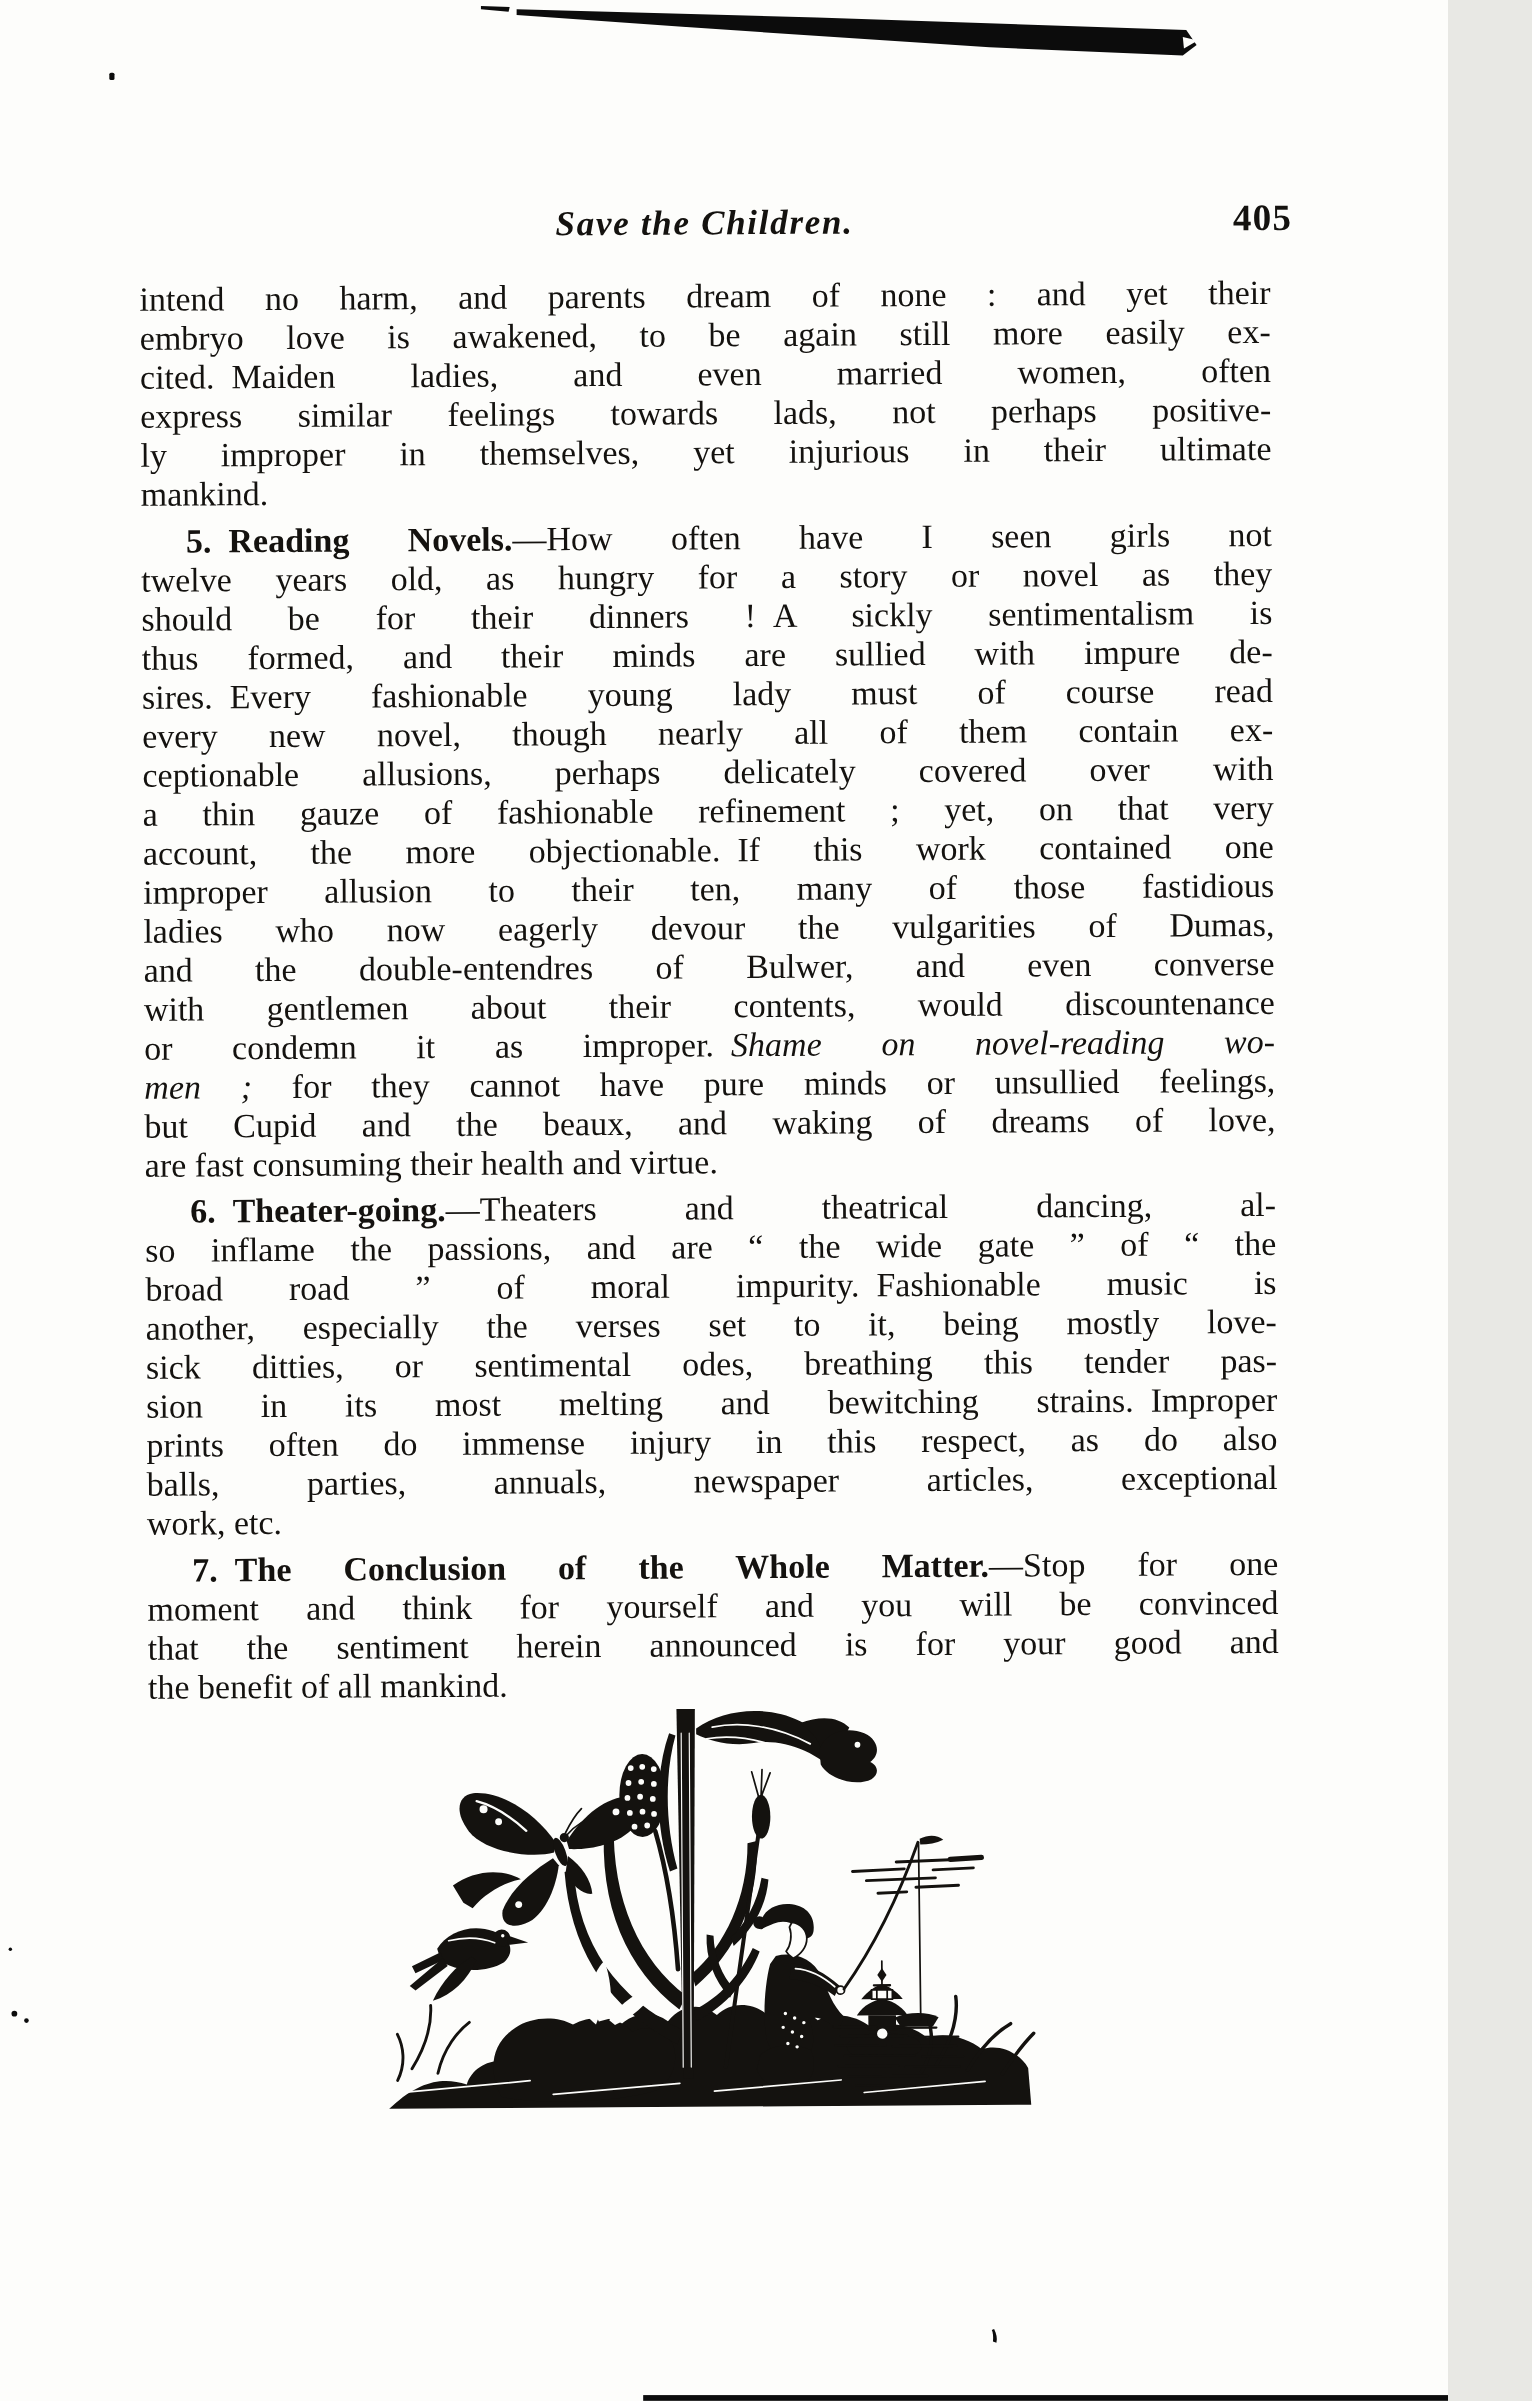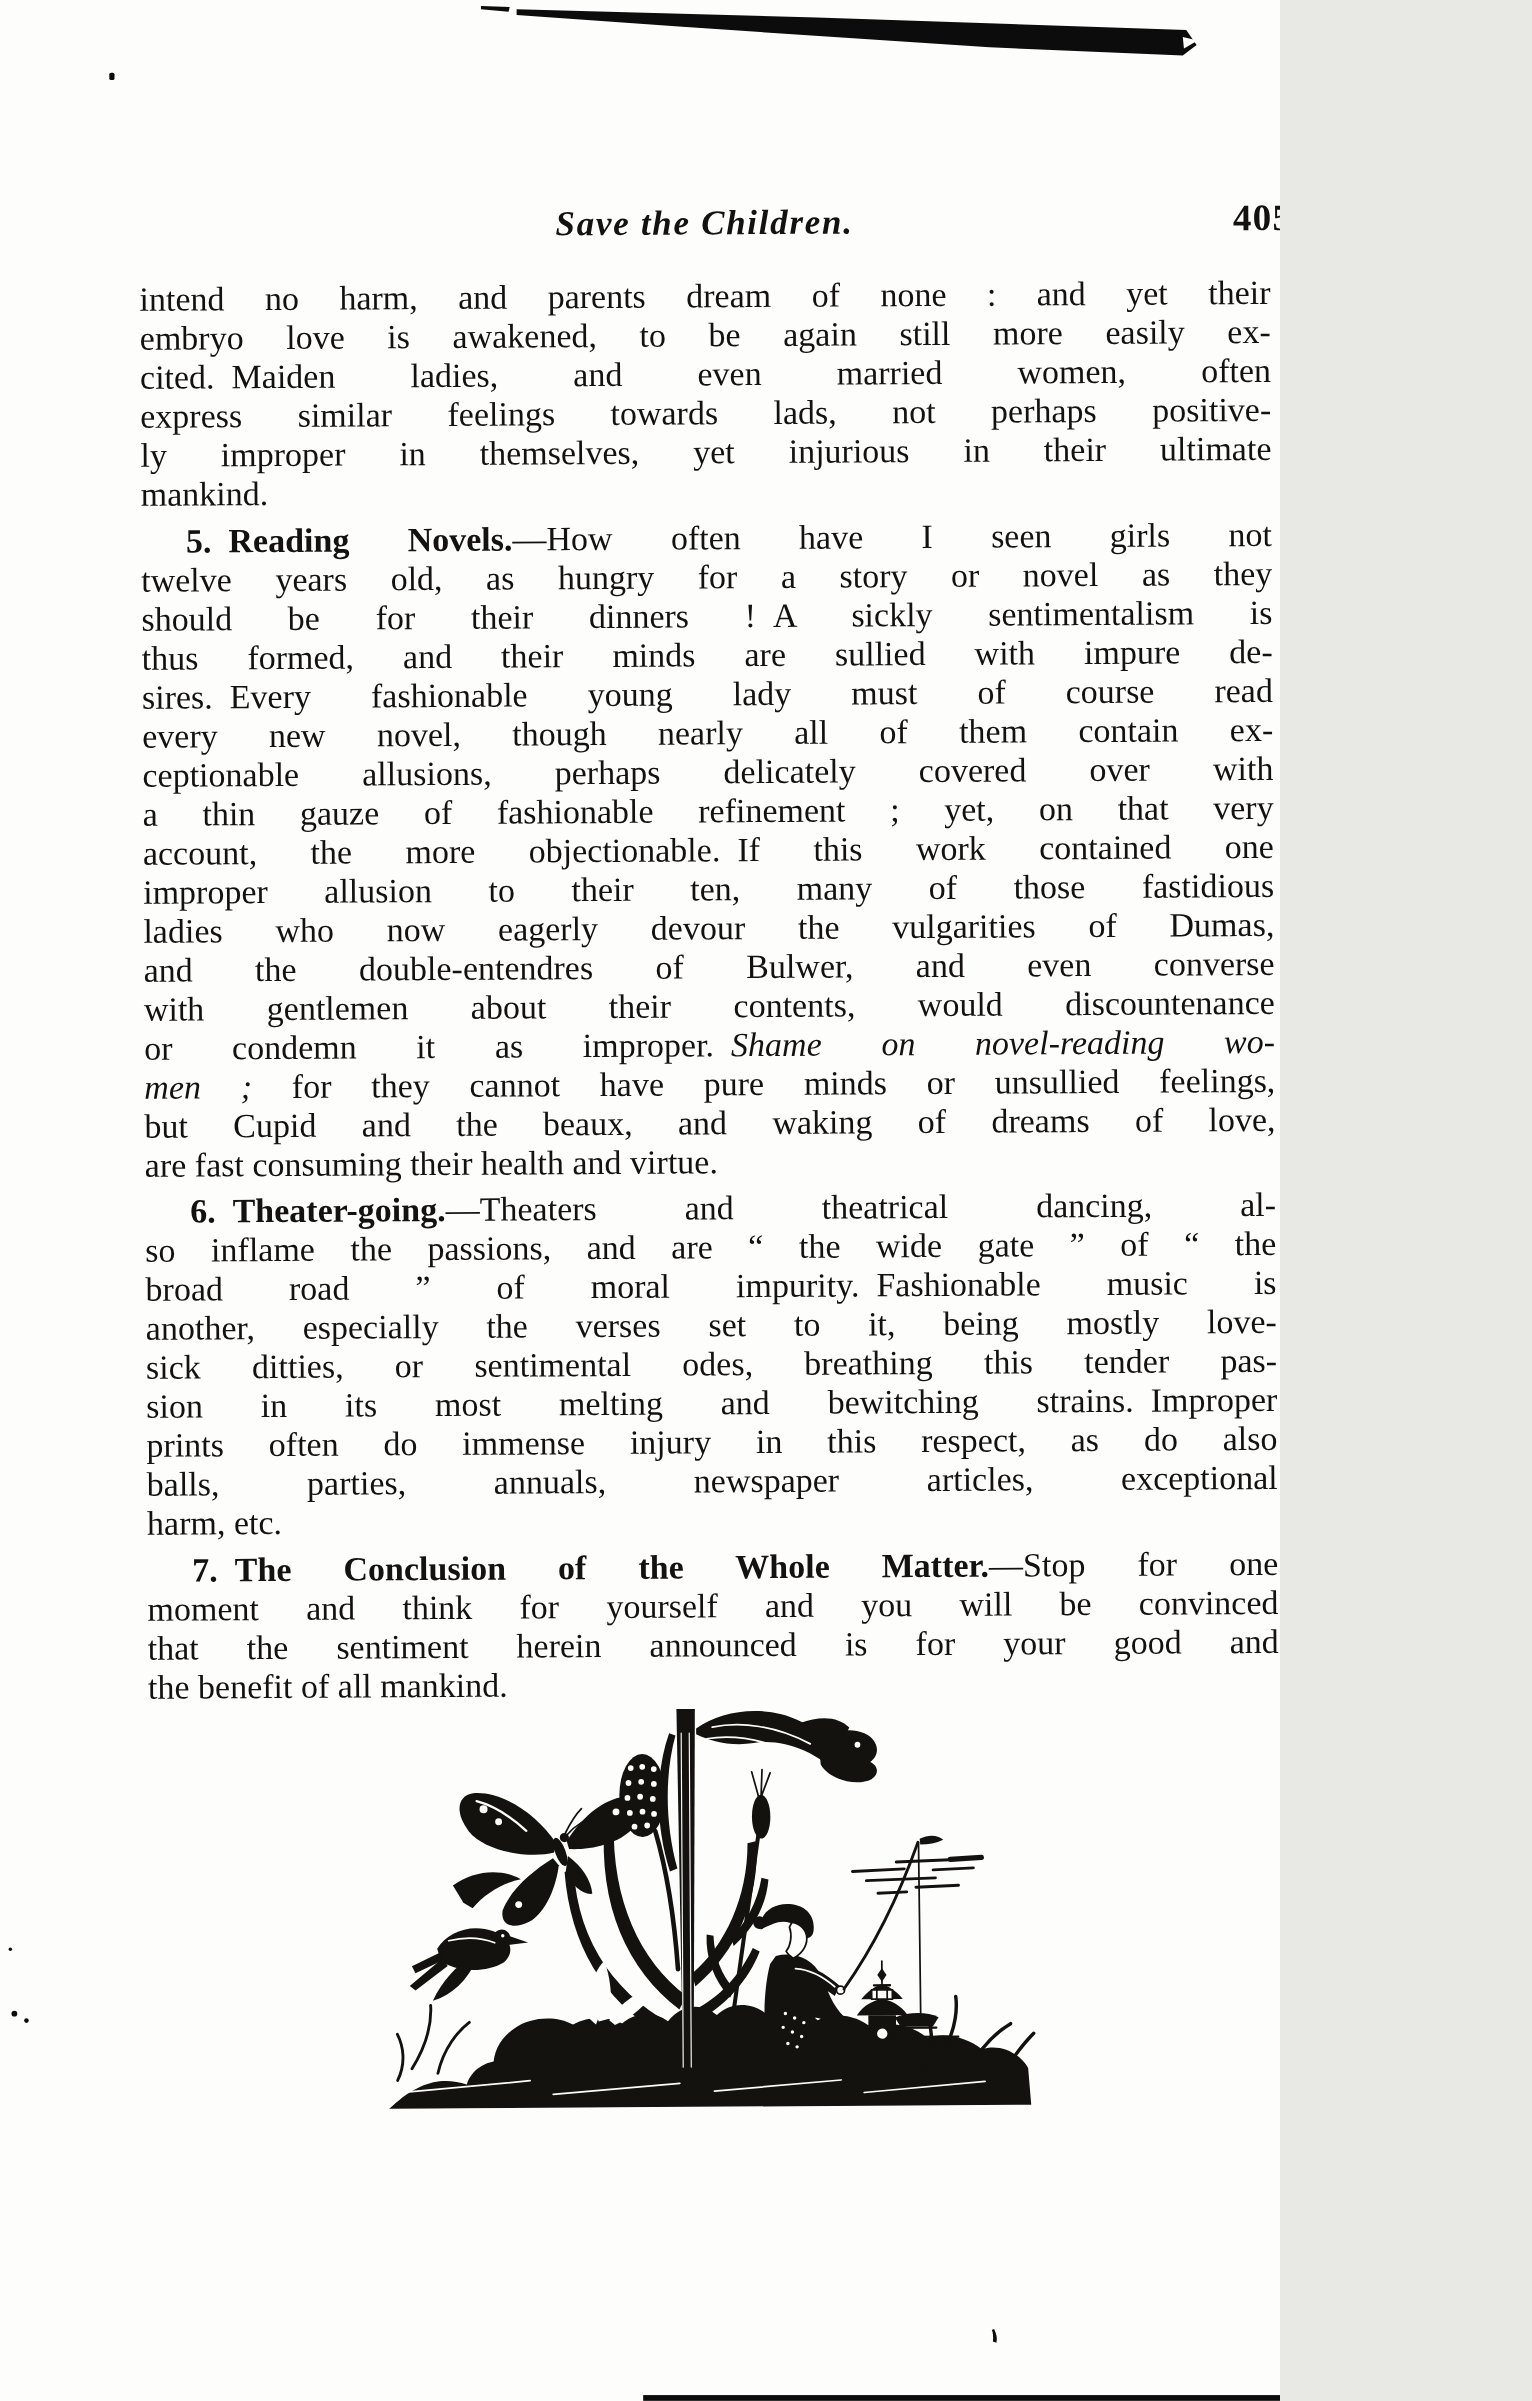--- a/index.html
+++ b/index.html
@@ -4,7 +4,7 @@
 <style>
   html,body{margin:0;padding:0;background:#e8e8e4;}
   .page{
-    position:relative; width:1280px; height:2401px;
+    position:relative; width:1448px; height:2401px;
     background:#fdfdfb; overflow:hidden;
     font-family:"Liberation Serif", serif; color:#14120f;
   }

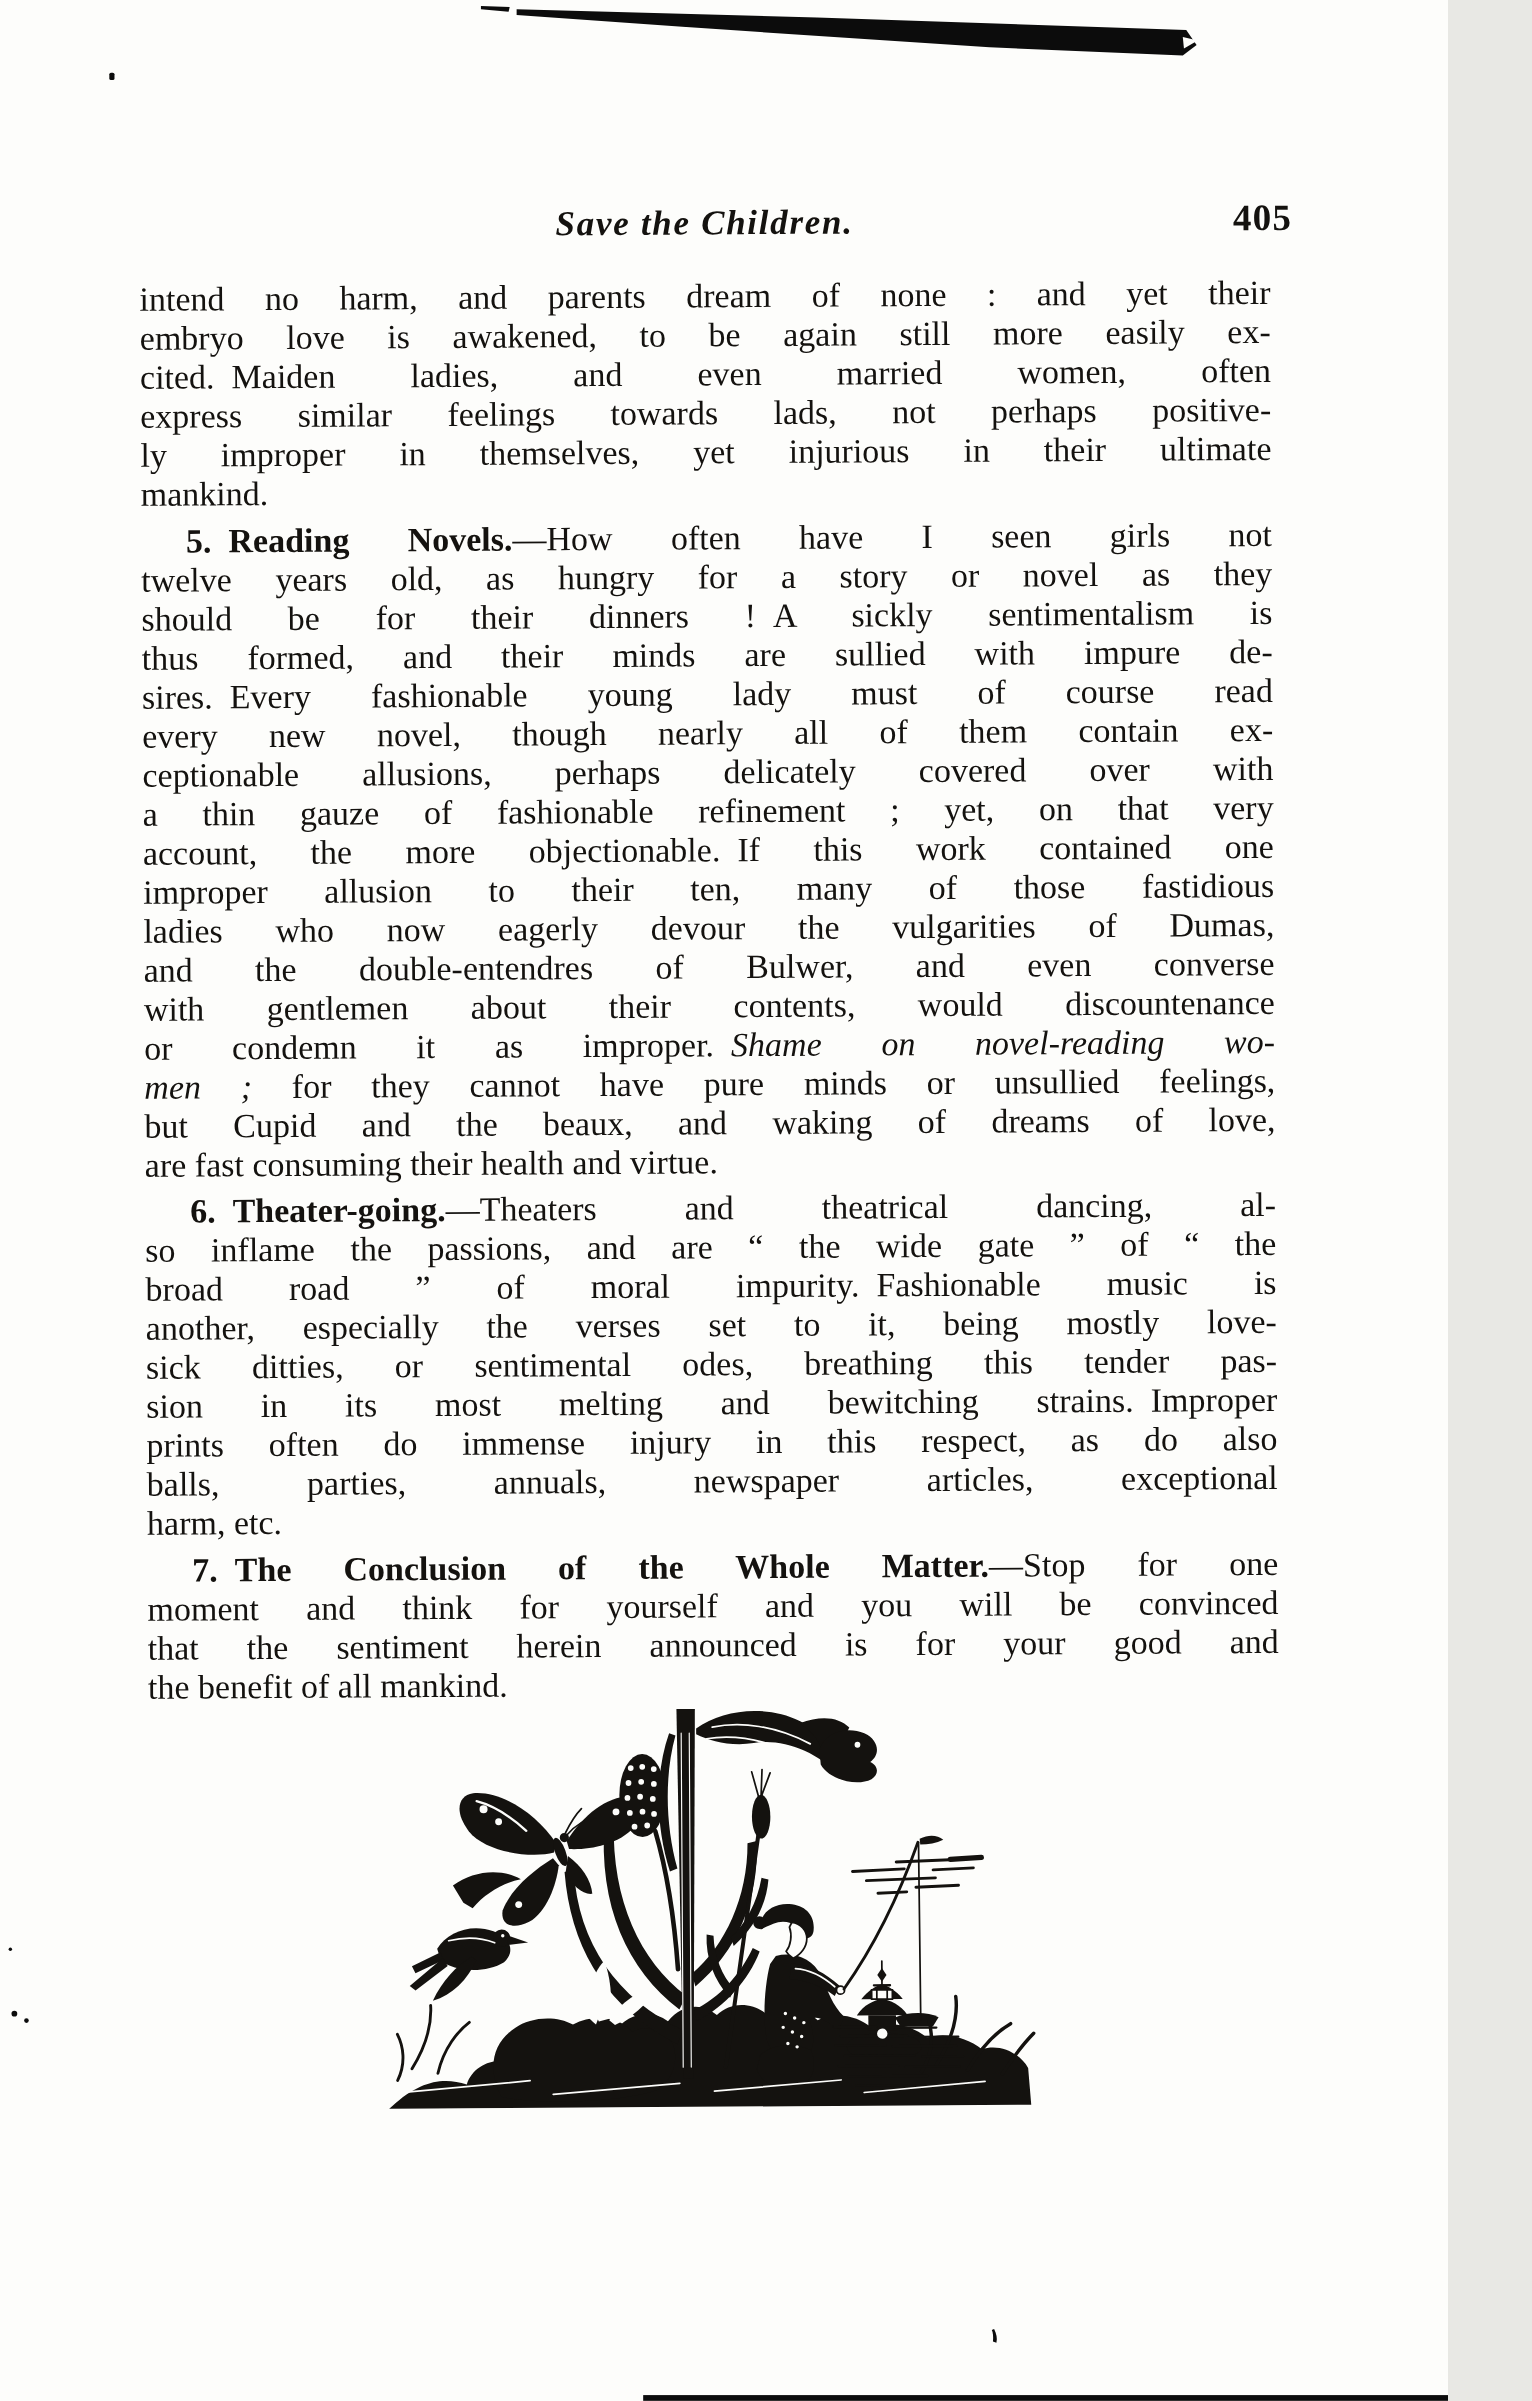--- a/index.html
+++ b/index.html
@@ -84,7 +84,7 @@
           <div class="line"><span>sion in its most melting and bewitching strains. Improper</span></div>
           <div class="line"><span>prints often do immense injury in this respect, as do also</span></div>
           <div class="line"><span>balls, parties, annuals, newspaper articles, exceptional</span></div>
-          <div class="line last"><span>harm, etc.</span></div>
+          <div class="line last"><span>work, etc.</span></div>
         </div>
         <div class="para">
           <div class="line indent"><span class="b">7. The Conclusion of the Whole Matter.</span><span>—Stop for one</span></div>

